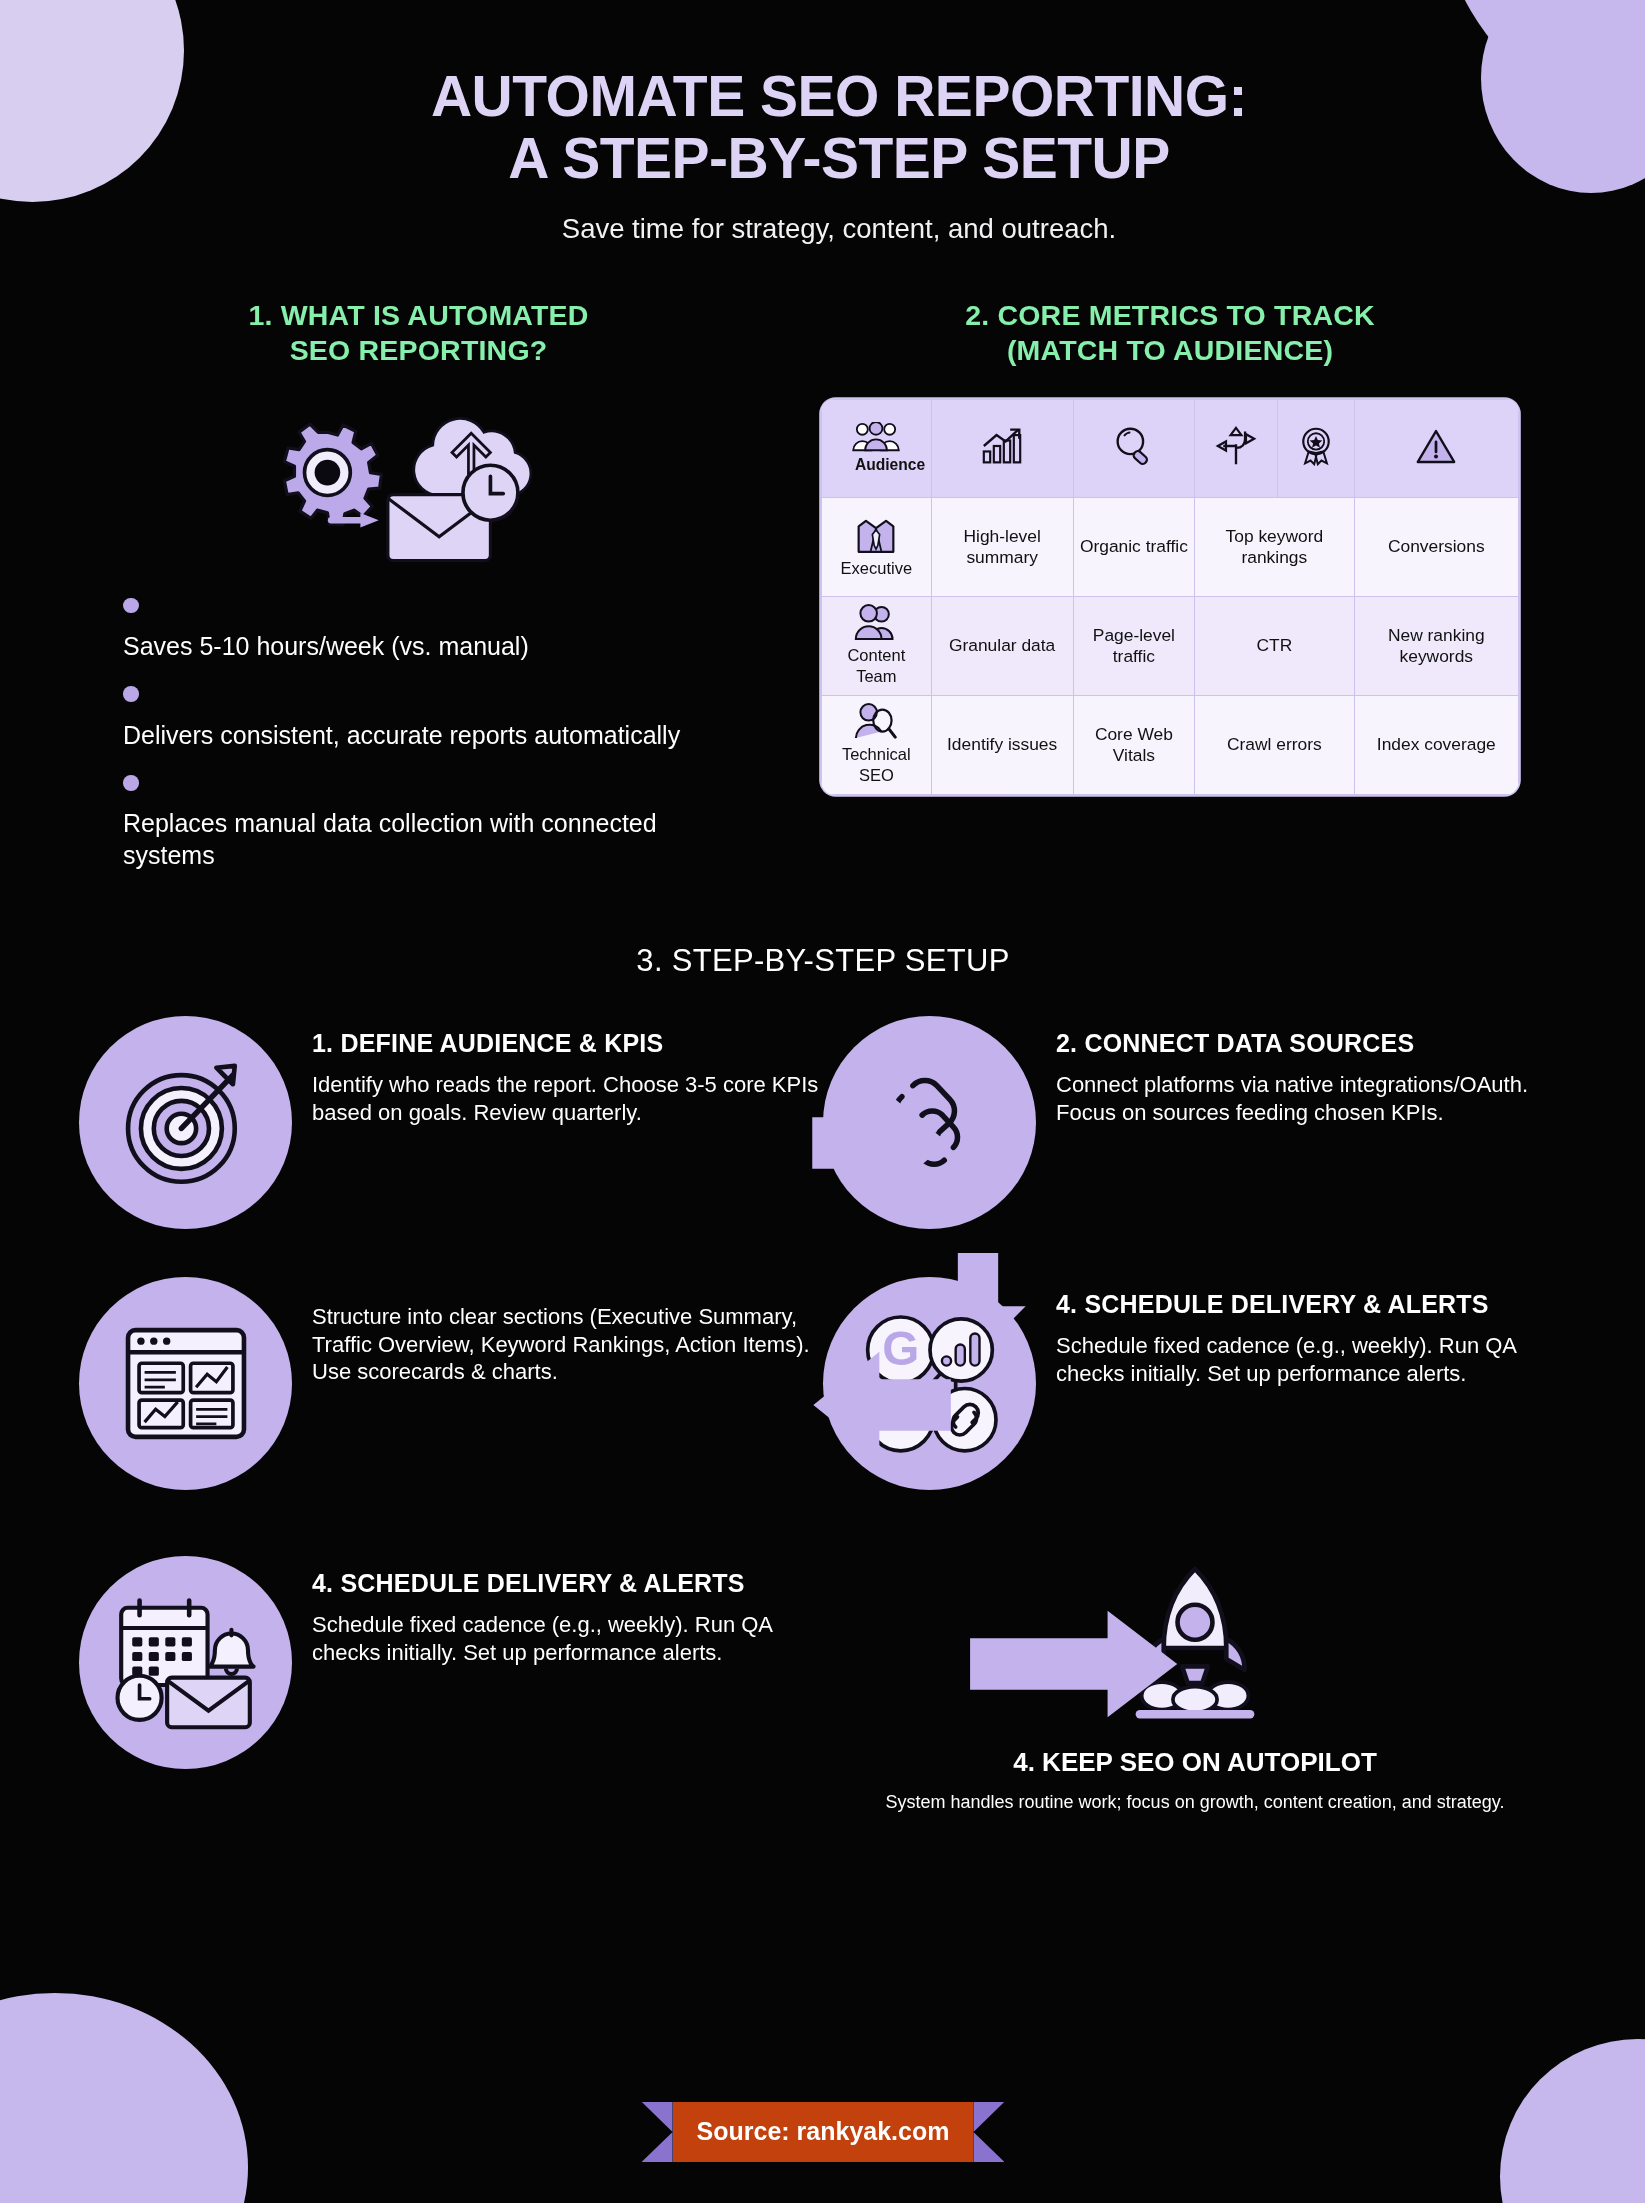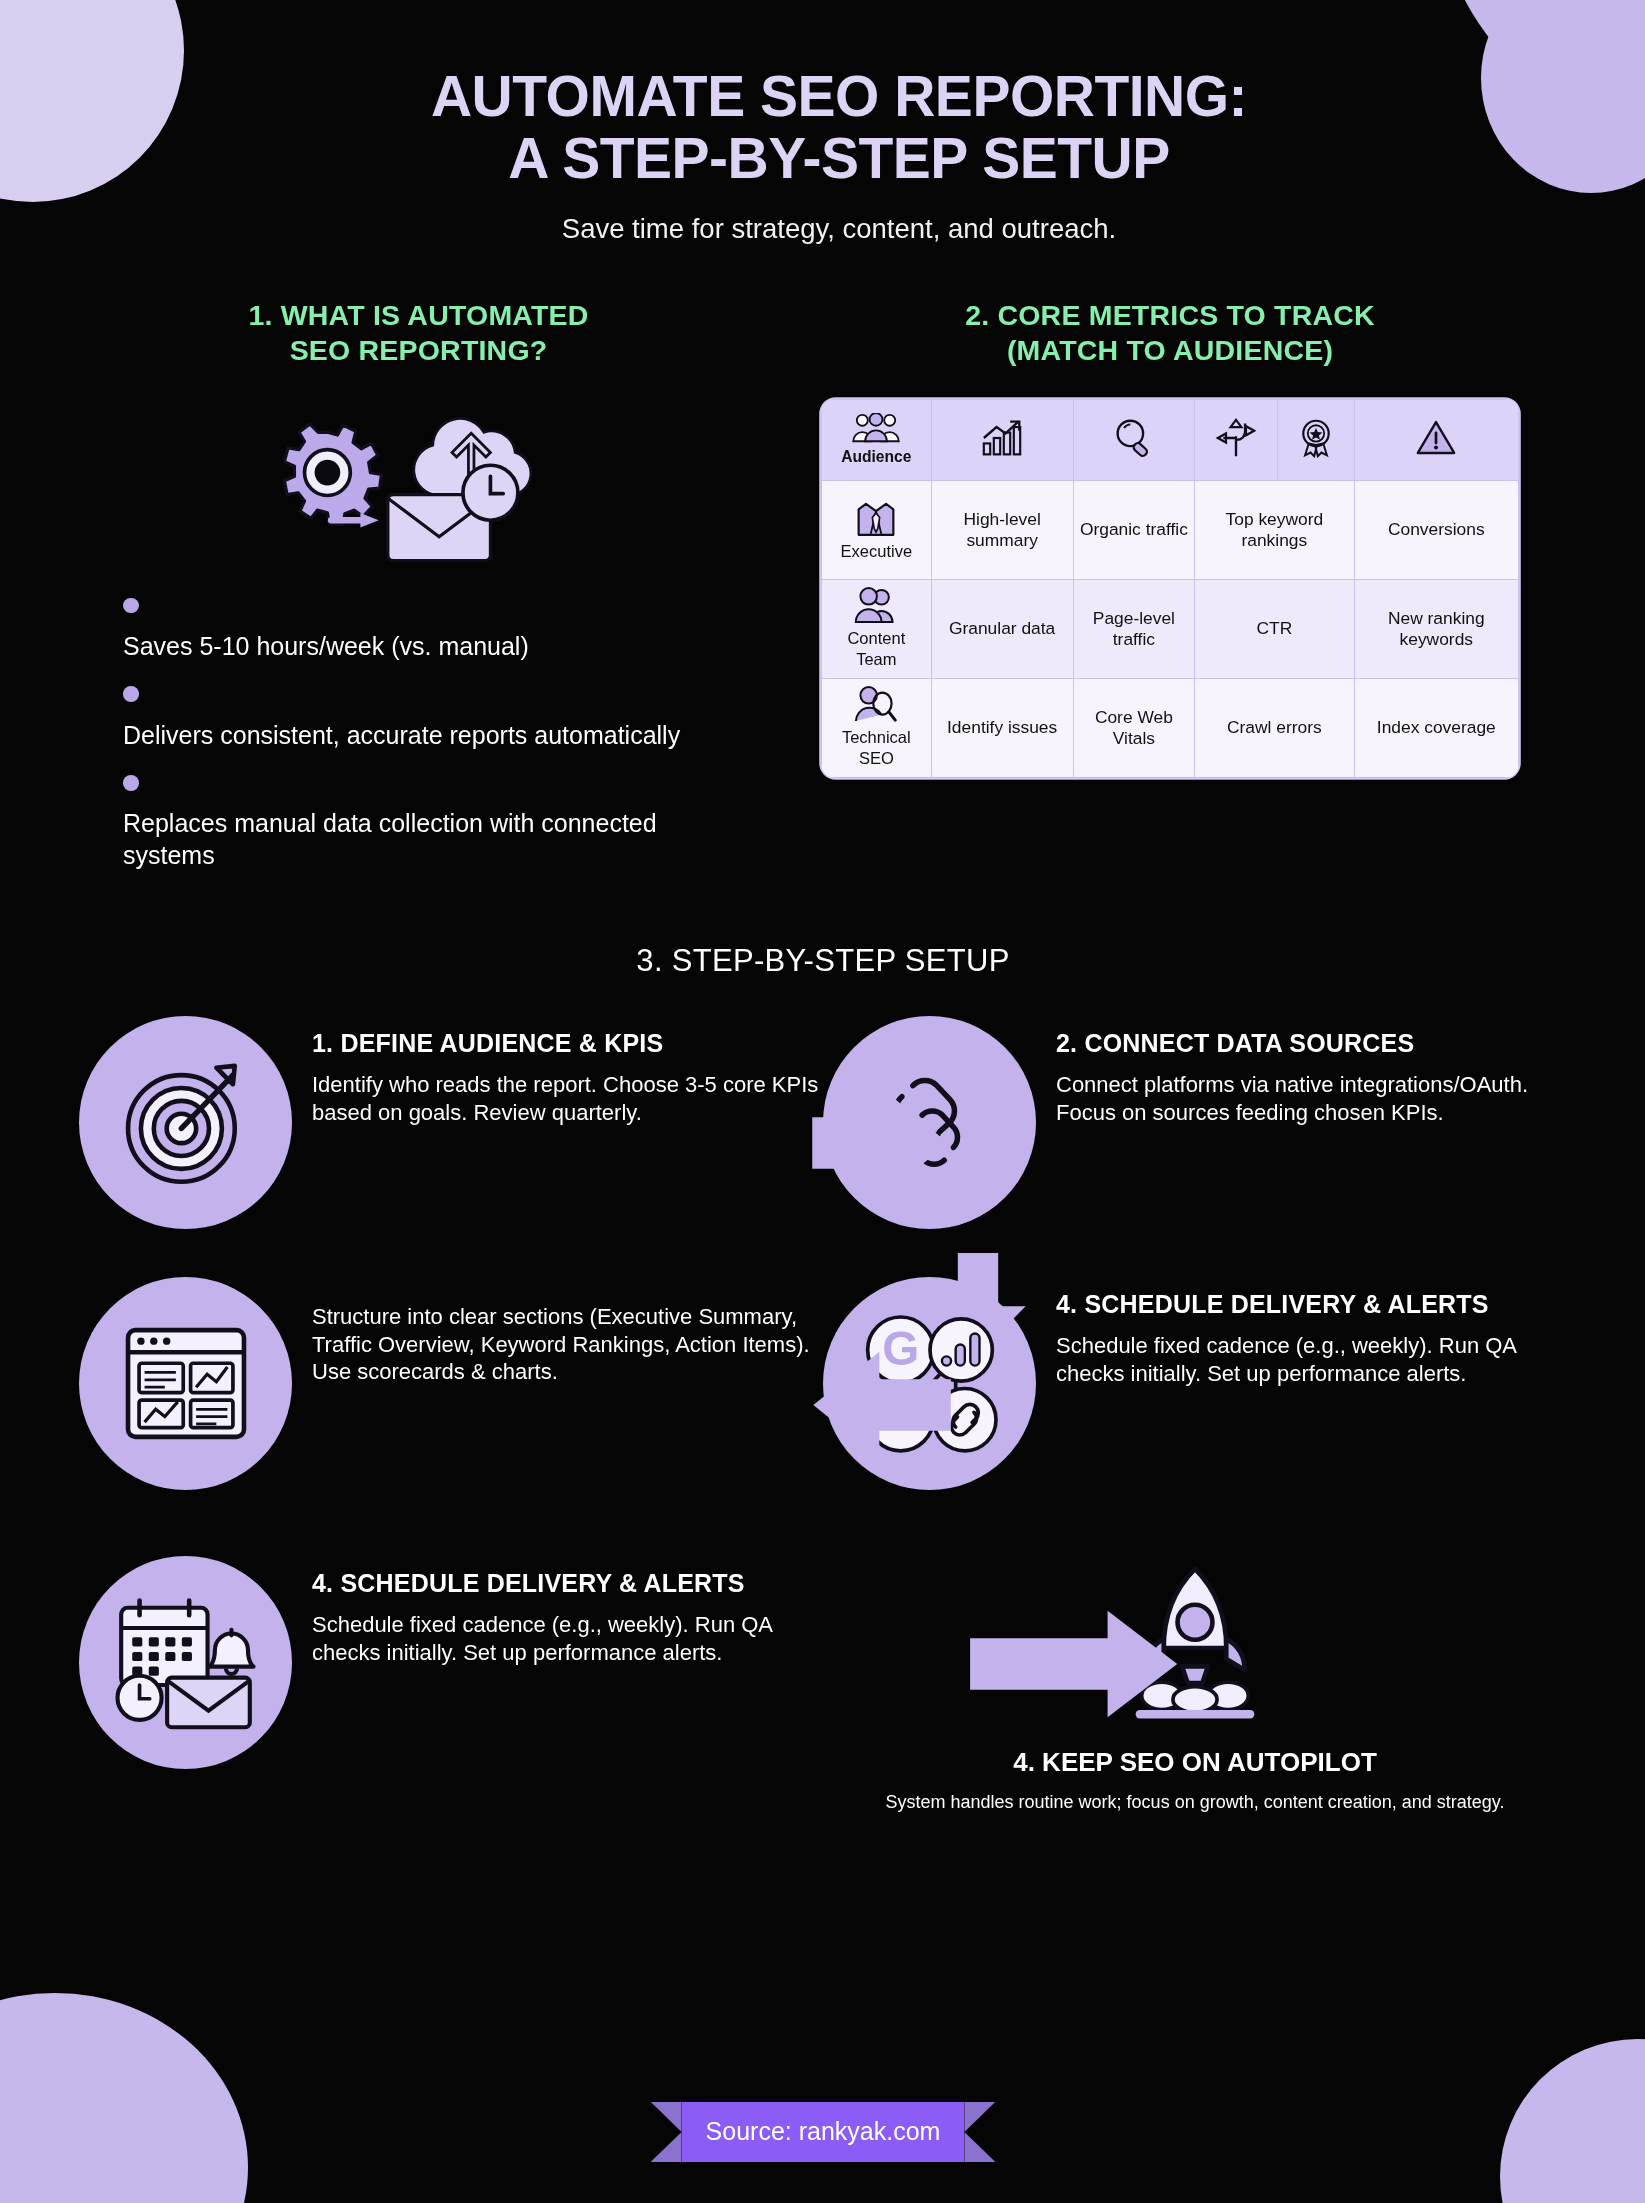--- a/index.html
+++ b/index.html
@@ -51,7 +51,7 @@
     box-shadow: 0 0 0 1.8px #cfc4ef;
   }
   table.metrics td, table.metrics th { border: 0.9px solid #cdc1ee; padding: 7.3px 5.5px; text-align: center; }
-  table.metrics thead td { background: #ddd2f7; height: 81px; vertical-align: middle; }
+  table.metrics thead td { background: #ddd2f7; height: 98px; vertical-align: middle; text-align: right; }
   table.metrics tbody td { background: #f7f4fe; color: #111; font-size: 17.4px; line-height: 1.2; height: 99px; }
   table.metrics tbody tr:nth-child(2) td { background: #efe9fb; }
   .aud-cell { font-size: 15.6px; font-weight: 700; color:#111; }

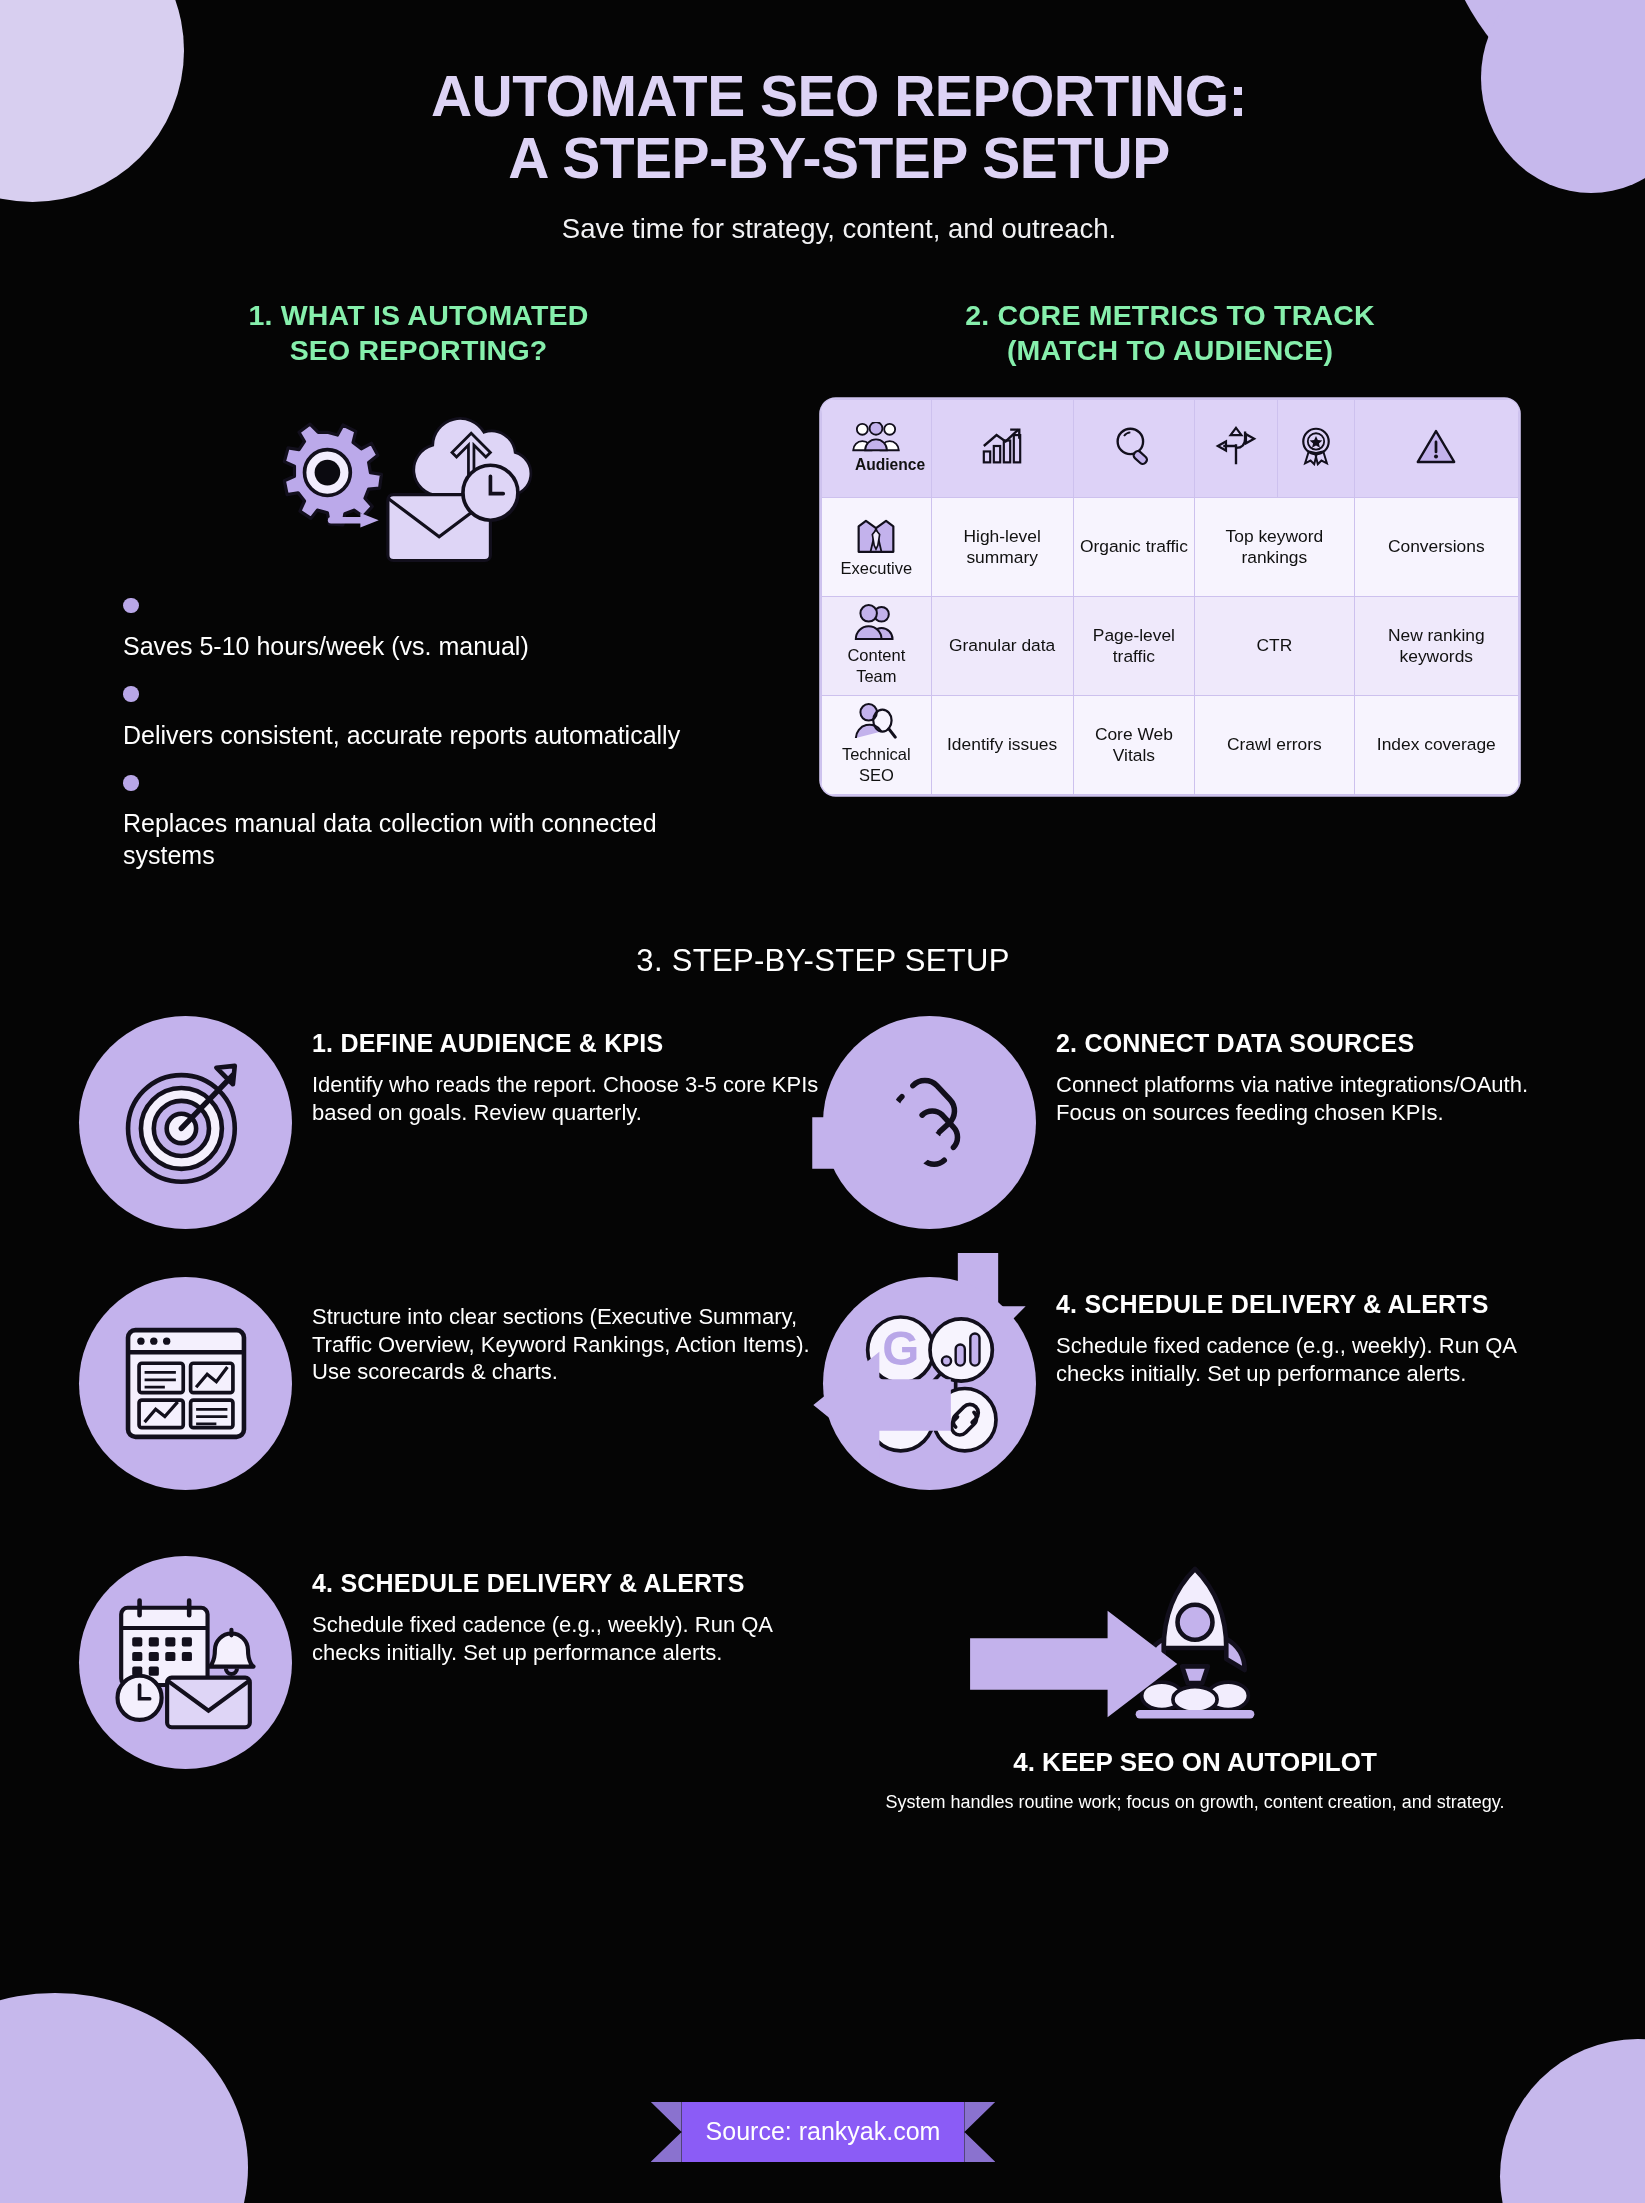--- a/index.html
+++ b/index.html
@@ -91,7 +91,7 @@
   .notch-l, .notch-r { width: 31px; background:#8a72cf; }
   .notch-l { clip-path: polygon(0 0, 100% 0, 100% 100%, 0 100%, 100% 50%); }
   .notch-r { clip-path: polygon(0 0, 100% 0, 0 50%, 100% 100%, 0 100%); }
-  .ribbon-mid { background:#8b5cf6; color:#fff; font-weight:400; font-size:25px; padding: 15.6px 24px; }
+  .ribbon-mid { background:#c2410c; color:#fff; font-weight:700; font-size:25px; padding: 15.6px 24px; }
   svg { display:block; }
 </style>
 </head>

